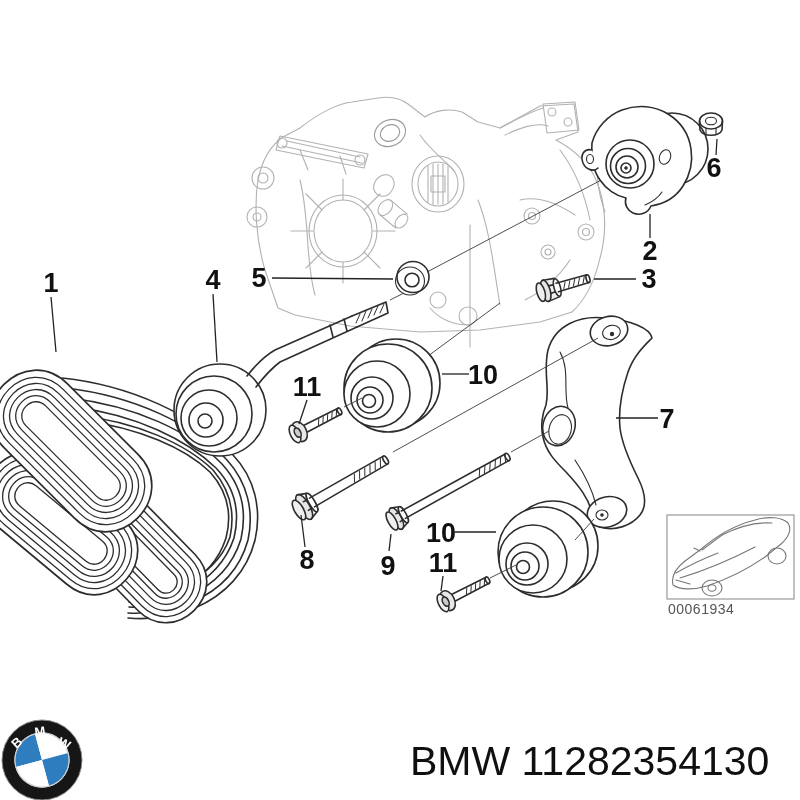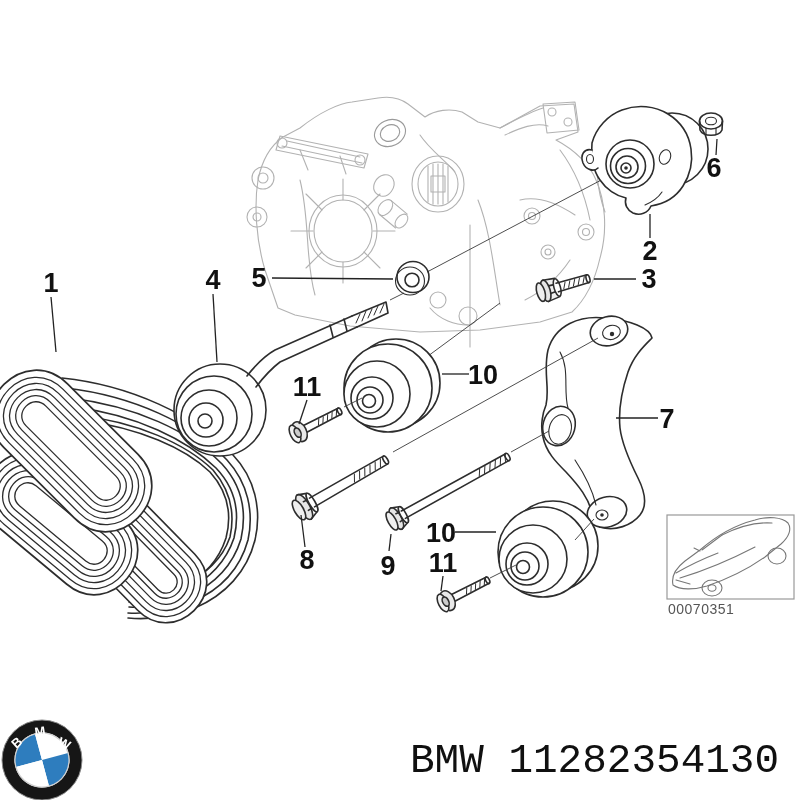--- a/index.html
+++ b/index.html
@@ -326,7 +326,7 @@
 </svg>
 
 <div id="part-number">BMW 11282354130</div>
-<div id="thumb-code">00070351</div>
+<div id="thumb-code">00061934</div>
 </div>
 
 </body></html>

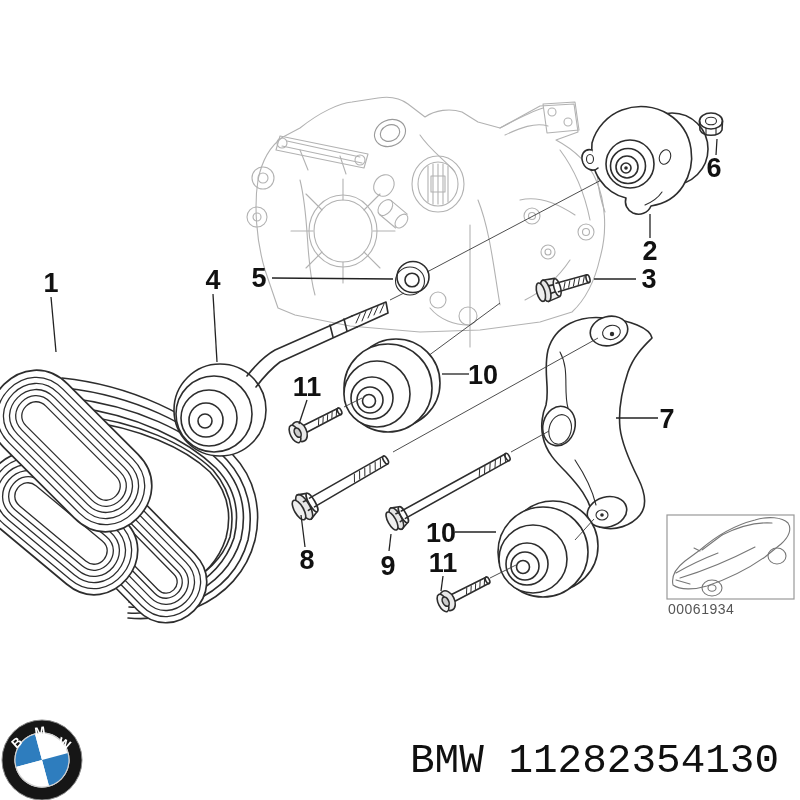--- a/index.html
+++ b/index.html
@@ -8,7 +8,7 @@
   #diagram-svg{position:absolute;left:0;top:0;}
   .callout-text{font-family:"Liberation Sans",sans-serif;font-weight:bold;font-size:27px;fill:#111;}
   #part-number{position:absolute;left:410px;top:738px;font-size:41px;color:#101010;
-    font-family:Liberation Mono, monospace;white-space:nowrap;}
+    font-family:Liberation Sans, sans-serif;white-space:nowrap;}
   #thumb-code{position:absolute;left:668px;top:601px;font-size:14px;color:#555;letter-spacing:0.5px;
     font-family:"Liberation Sans",sans-serif;}
   .dark{stroke:#2d2d2d;fill:none;stroke-width:1.6;stroke-linecap:round;stroke-linejoin:round;}

